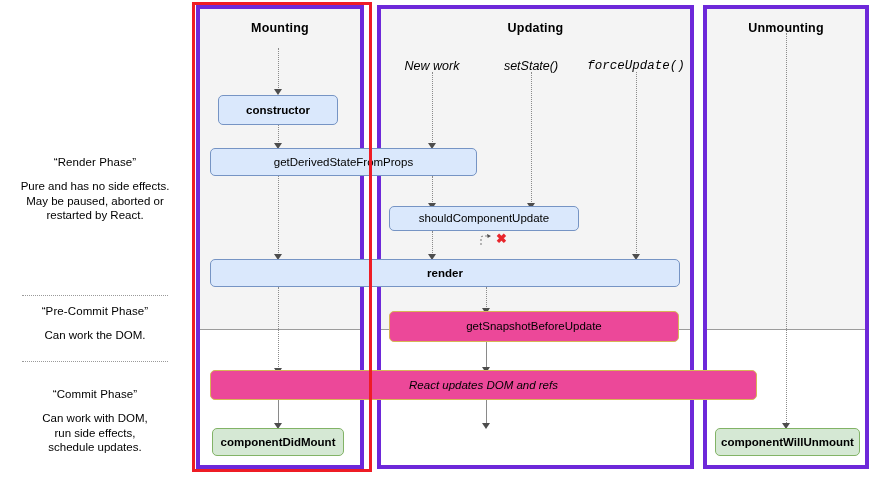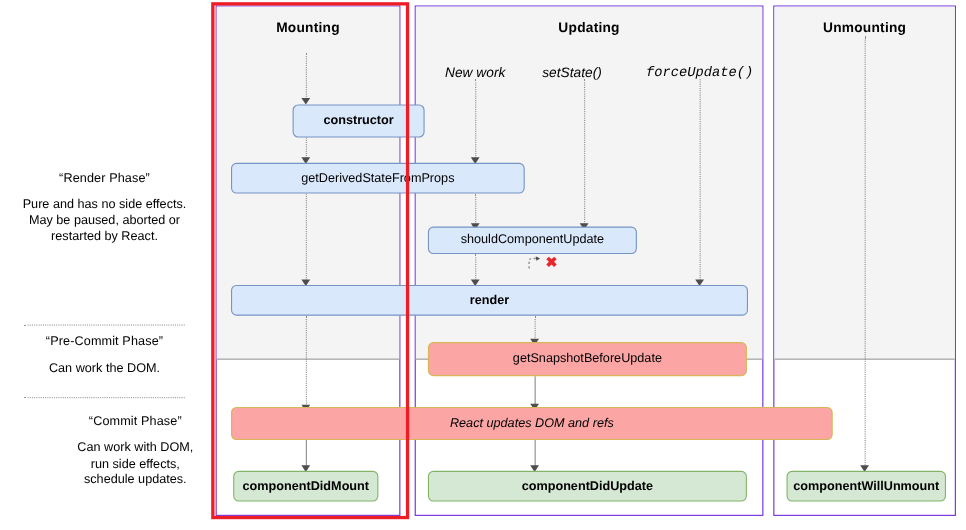--- a/index.html
+++ b/index.html
@@ -61,7 +61,7 @@
   .panel {
     position: absolute;
     box-sizing: border-box;
-    border: 1px solid #6d28d9;
+    border: 4px solid #6d28d9;
     background: #ffffff;
   }
   .panel-render-bg {

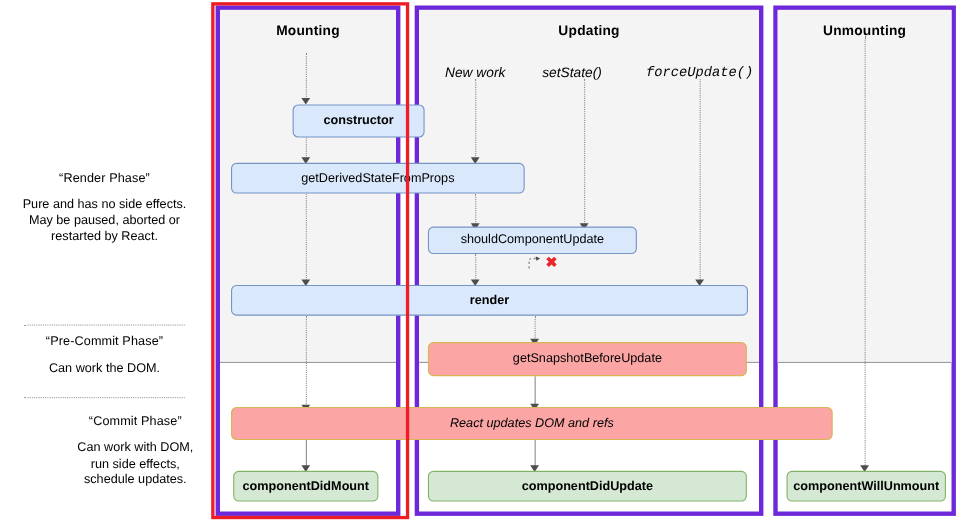--- a/index.html
+++ b/index.html
@@ -267,7 +267,7 @@
   <div class="arrowhead" style="left:782px; top:423px;"></div>
 
   <div class="trigger-label" style="left:382px; top:59px; width:100px;">New work</div>
-  <div class="trigger-label" style="left:470px; top:59px; width:100px;">setState()</div>
+  <div class="trigger-label" style="left:481px; top:59px; width:100px;">setState()</div>
   <div class="trigger-label" style="left:581px; top:59px; width:110px;font-family:Liberation Mono, monospace;">forceUpdate()</div>
 
   <div class="lbox blue bold" style="left:218px; top:95px; width:120px; height:30px;margin-left:48px;">constructor</div>

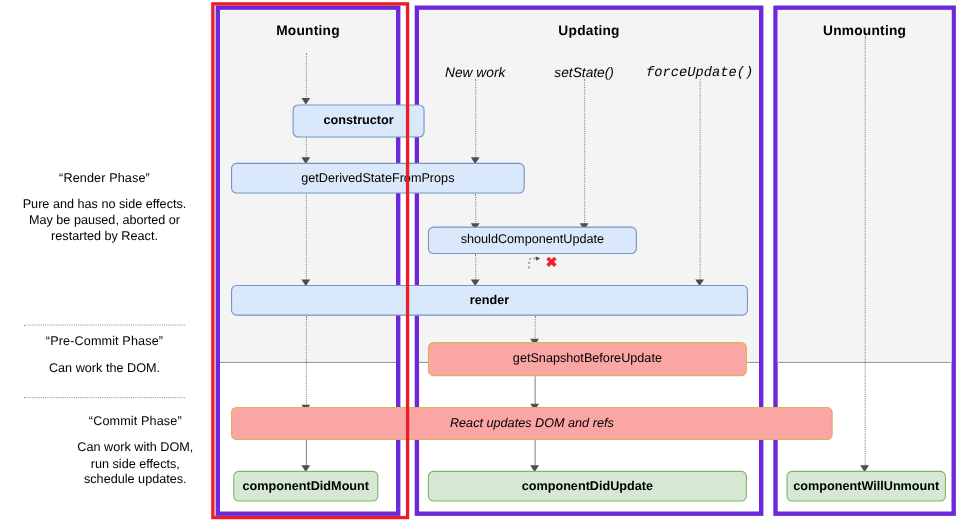--- a/index.html
+++ b/index.html
@@ -270,7 +270,7 @@
   <div class="trigger-label" style="left:481px; top:59px; width:100px;">setState()</div>
   <div class="trigger-label" style="left:581px; top:59px; width:110px;font-family:Liberation Mono, monospace;">forceUpdate()</div>
 
-  <div class="lbox blue bold" style="left:218px; top:95px; width:120px; height:30px;margin-left:48px;">constructor</div>
+  <div class="lbox blue bold" style="left:218px; top:95px; width:120px; height:30px;">constructor</div>
 
   <div class="lbox blue" style="left:210px; top:148px; width:267px; height:28px;">getDerivedStateFromProps</div>
 

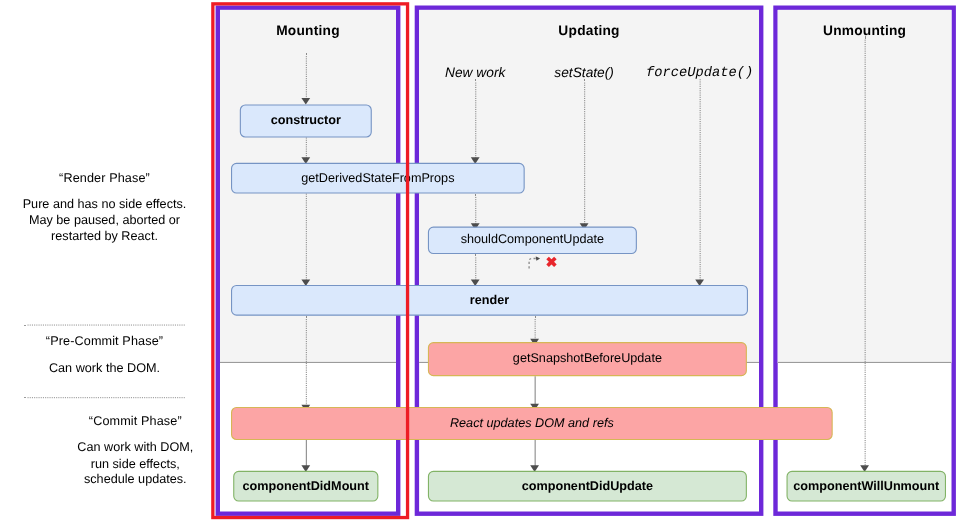--- a/index.html
+++ b/index.html
@@ -112,7 +112,7 @@
     border: 1px solid #7694c4;
   }
   .lbox.yellow {
-    background: #fca5a5;
+    background: #ec4899;
     border: 1px solid #d6b656;
   }
   .lbox.green {

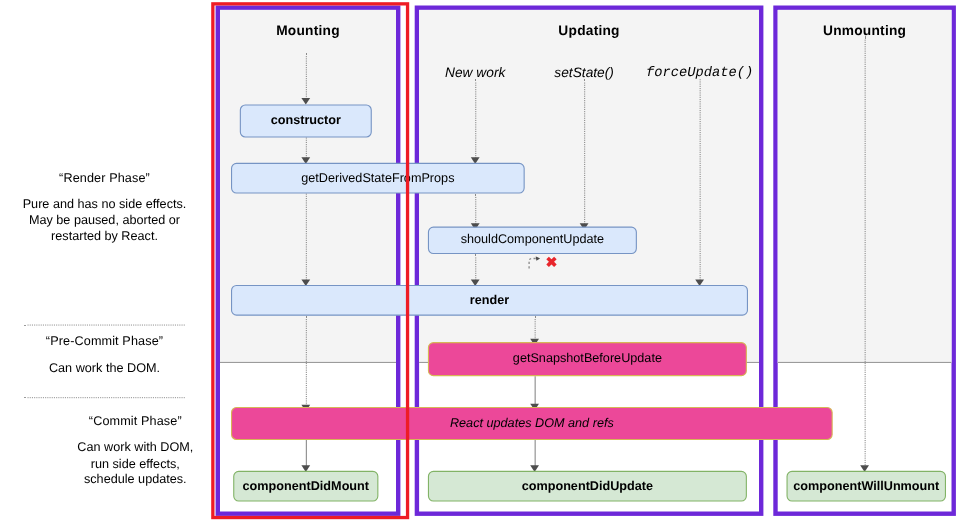--- a/index.html
+++ b/index.html
@@ -192,7 +192,7 @@
 
     <div class="dotted-rule" style="top:361px;"></div>
 
-    <div class="note-block" style="top:376px;padding-left:28px;">
+    <div class="note-block" style="top:387px;">
       <p class="note-title">“Commit Phase”</p>
       <div class="note-gap"></div>
       <p class="note-body">Can work with DOM,</p>

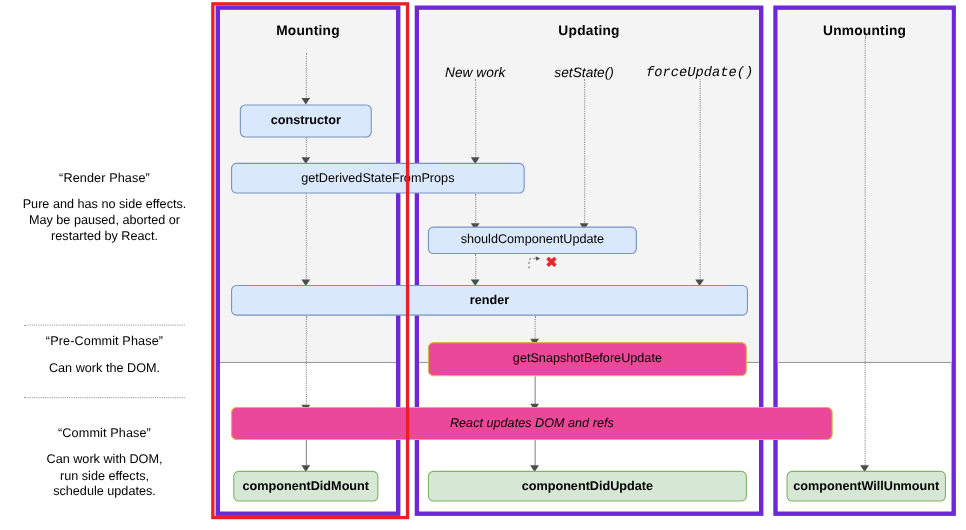--- a/index.html
+++ b/index.html
@@ -284,7 +284,6 @@
 
   <div class="lbox green bold" style="left:212px; top:428px; width:132px; height:28px;">componentDidMount</div>
 
-  <div class="lbox green bold" style="left:389px; top:428px; width:290px; height:28px;">componentDidUpdate</div>
 
   <div class="lbox green bold" style="left:715px; top:428px; width:145px; height:28px;">componentWillUnmount</div>
 

